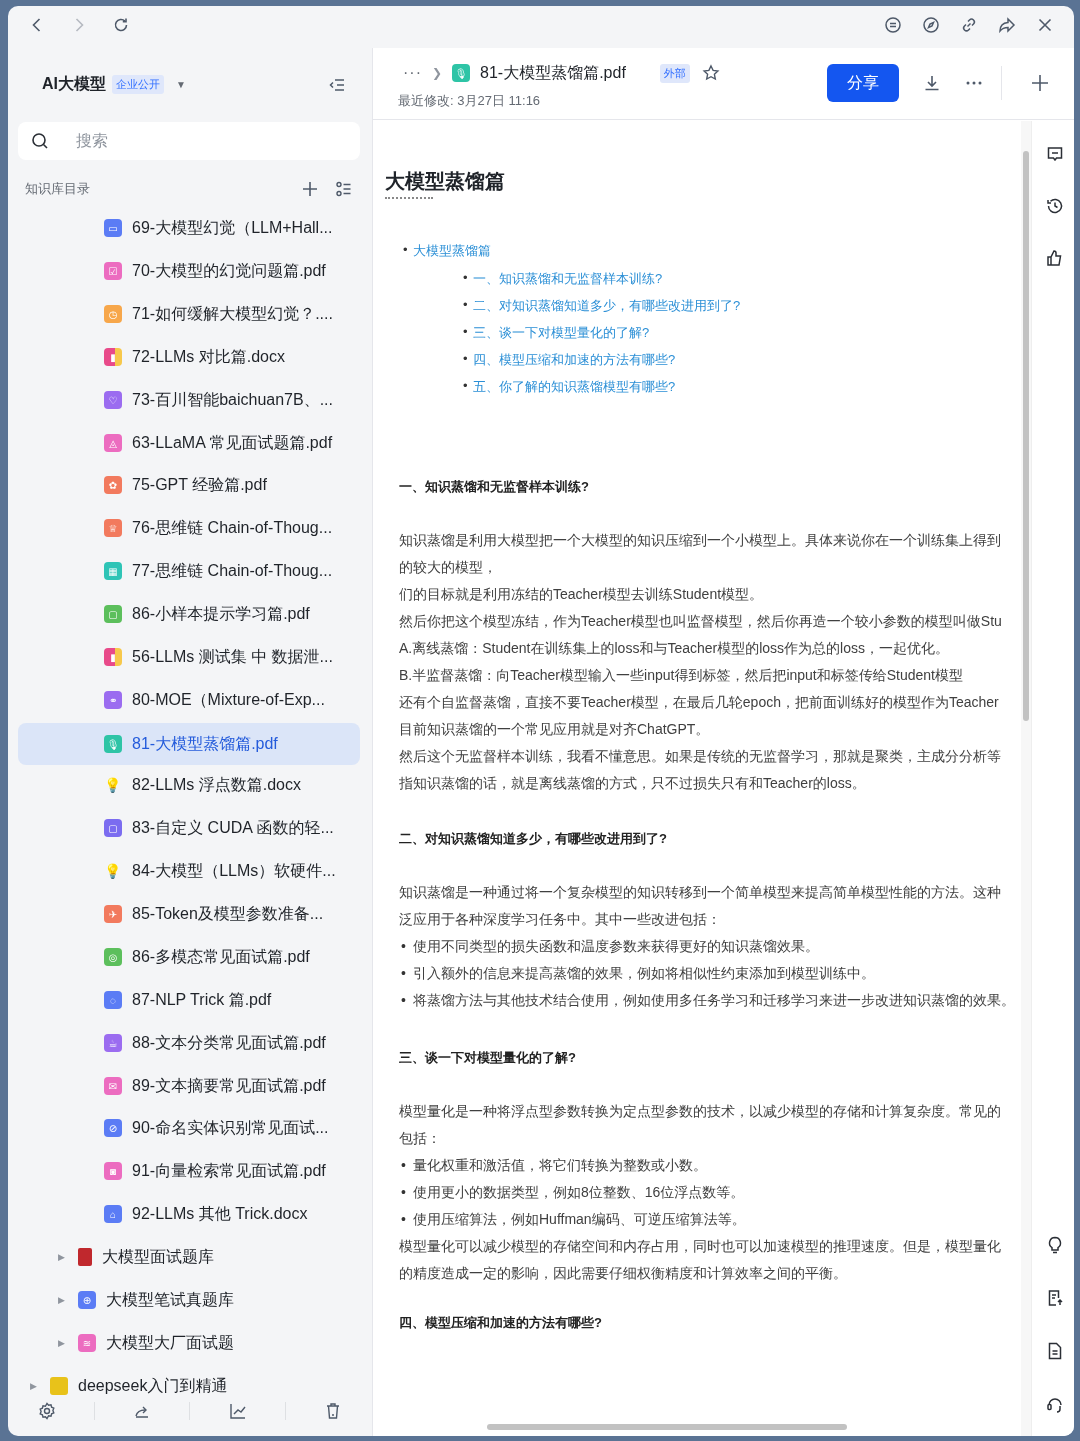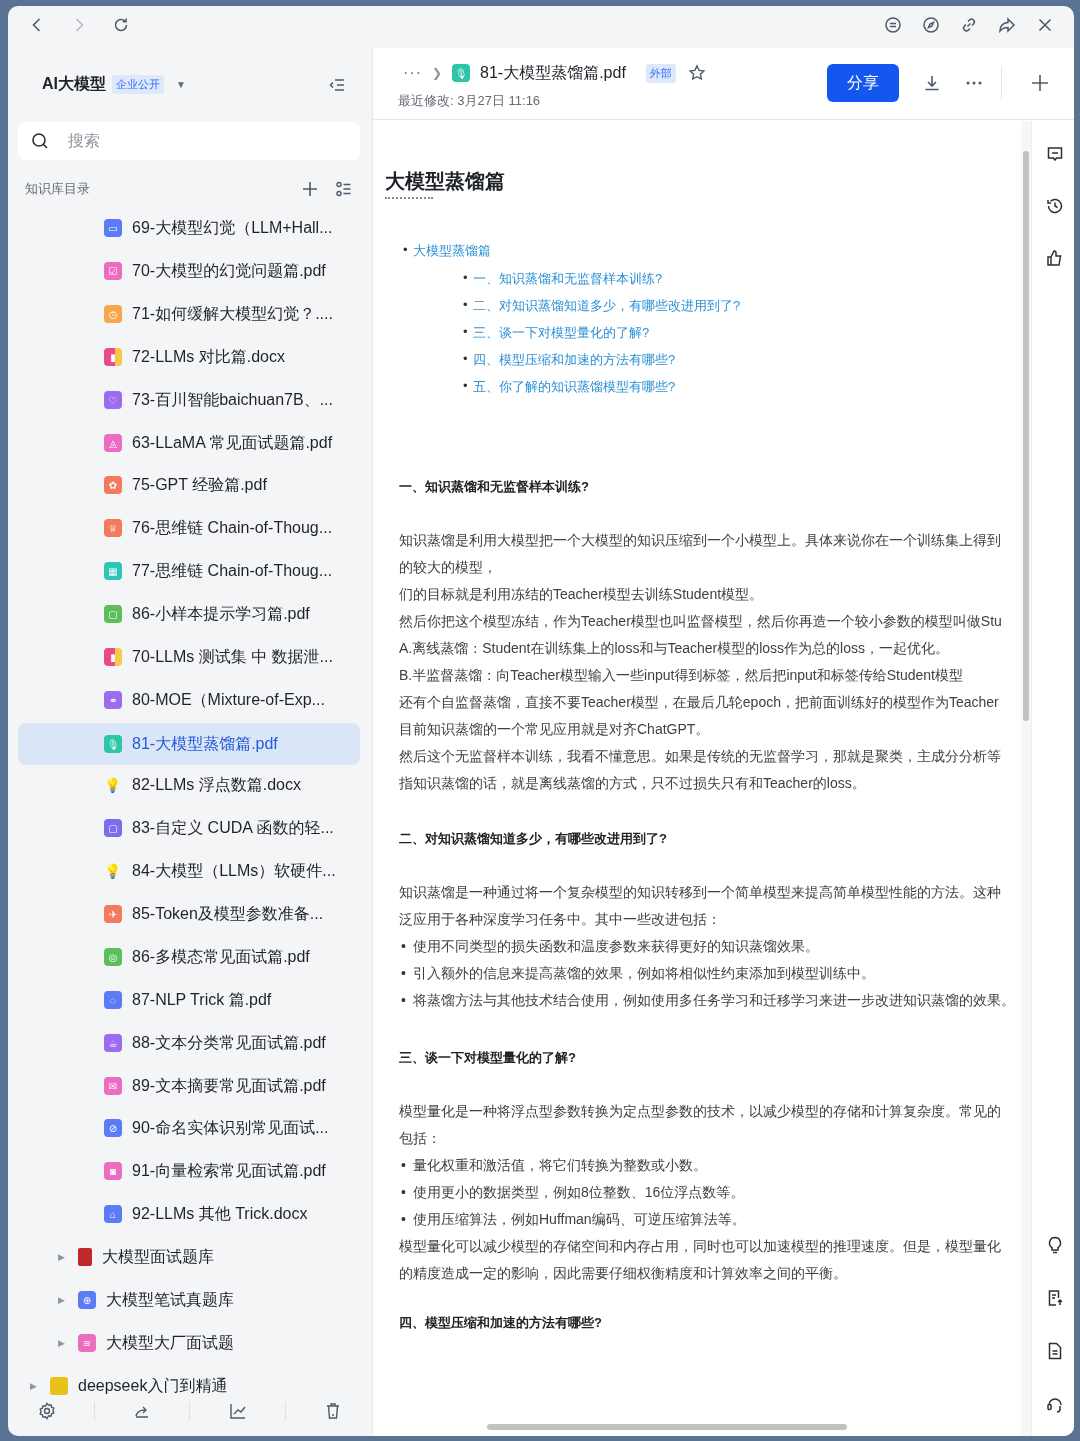--- a/index.html
+++ b/index.html
@@ -58,7 +58,7 @@
   .bc-more { color: #646a73; letter-spacing: 1px; }
   .bc-sep { color: #8f959e; font-size: 12px; }
   .doc-name { color: #1f2329; }
-  .ext-badge { font-size: 11px; color: #3370ff; background: #dfe7fb; border-radius: 3px; padding: 2px 4px; margin-left: 10px; }
+  .ext-badge { font-size: 11px; color: #3370ff; background: #dfe7fb; border-radius: 3px; padding: 2px 4px; margin-left: 24px; }
   .last-mod { position: absolute; left: 25px; top: 44px; font-size: 13px; color: #646a73; }
   .share-btn { position: absolute; left: 454px; top: 16px; width: 72px; height: 38px; background: #1456f0; color: #fff; font-size: 16px; border-radius: 6px; display: flex; align-items: center; justify-content: center; cursor: pointer; border: none; }
   .hdr-tools { position: absolute; left: 548px; top: 24px; display: flex; gap: 20px; }

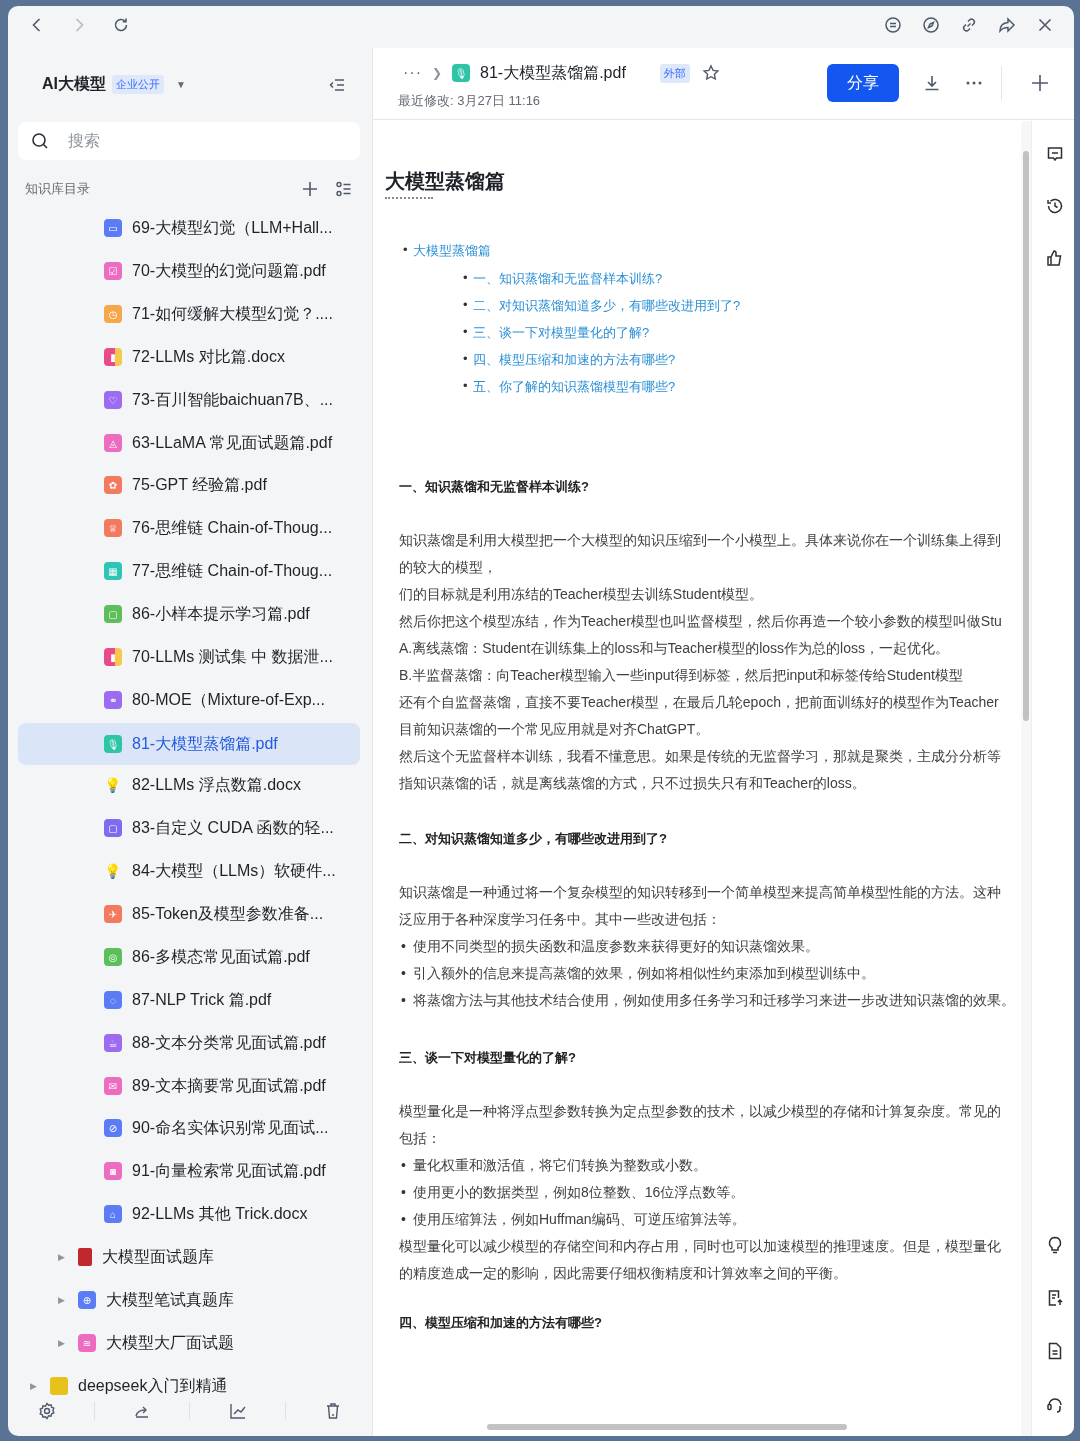--- a/index.html
+++ b/index.html
@@ -30,7 +30,7 @@
   .collapse-btn { position: absolute; right: 24px; top: 26px; }
   .search-box {
     position: absolute; left: 10px; top: 74px; width: 342px; height: 38px;
-    background: #fff; border-radius: 8px; display: flex; align-items: center; padding-left: 12px; gap: 18px;
+    background: #fff; border-radius: 8px; display: flex; align-items: center; padding-left: 12px; gap: 26px;
   }
   .search-box input { border: none; outline: none; background: transparent; font-size: 16px; color: #8f959e; width: 260px; font-family: "Liberation Sans", sans-serif; }
   .search-box input::placeholder { color: #8f959e; }

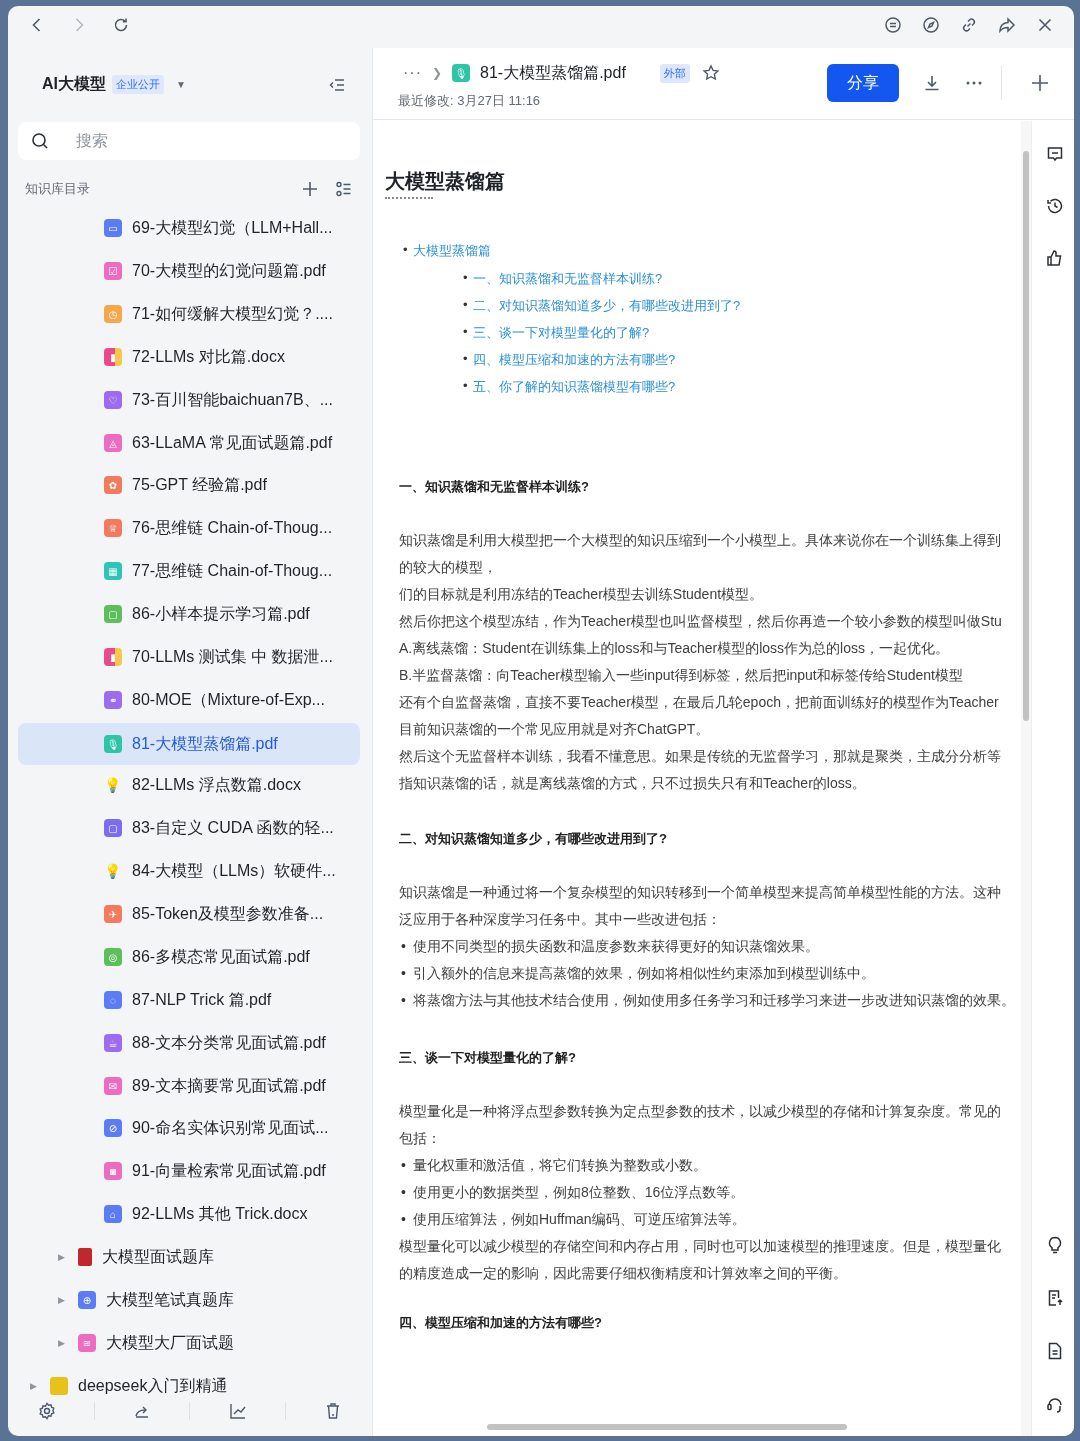--- a/index.html
+++ b/index.html
@@ -227,7 +227,7 @@
       </div>
       <div class="tree-item doc" style="top:436px">
         <span class="ficon" style="background:linear-gradient(90deg,#e84a8a 60%,#f7c84b 60%)">▮</span>
-        <span>70-LLMs 测试集 中 数据泄...</span>
+        <span>56-LLMs 测试集 中 数据泄...</span>
       </div>
       <div class="tree-item doc" style="top:479px">
         <span class="ficon" style="background:#9b6cf0">⚭</span>

